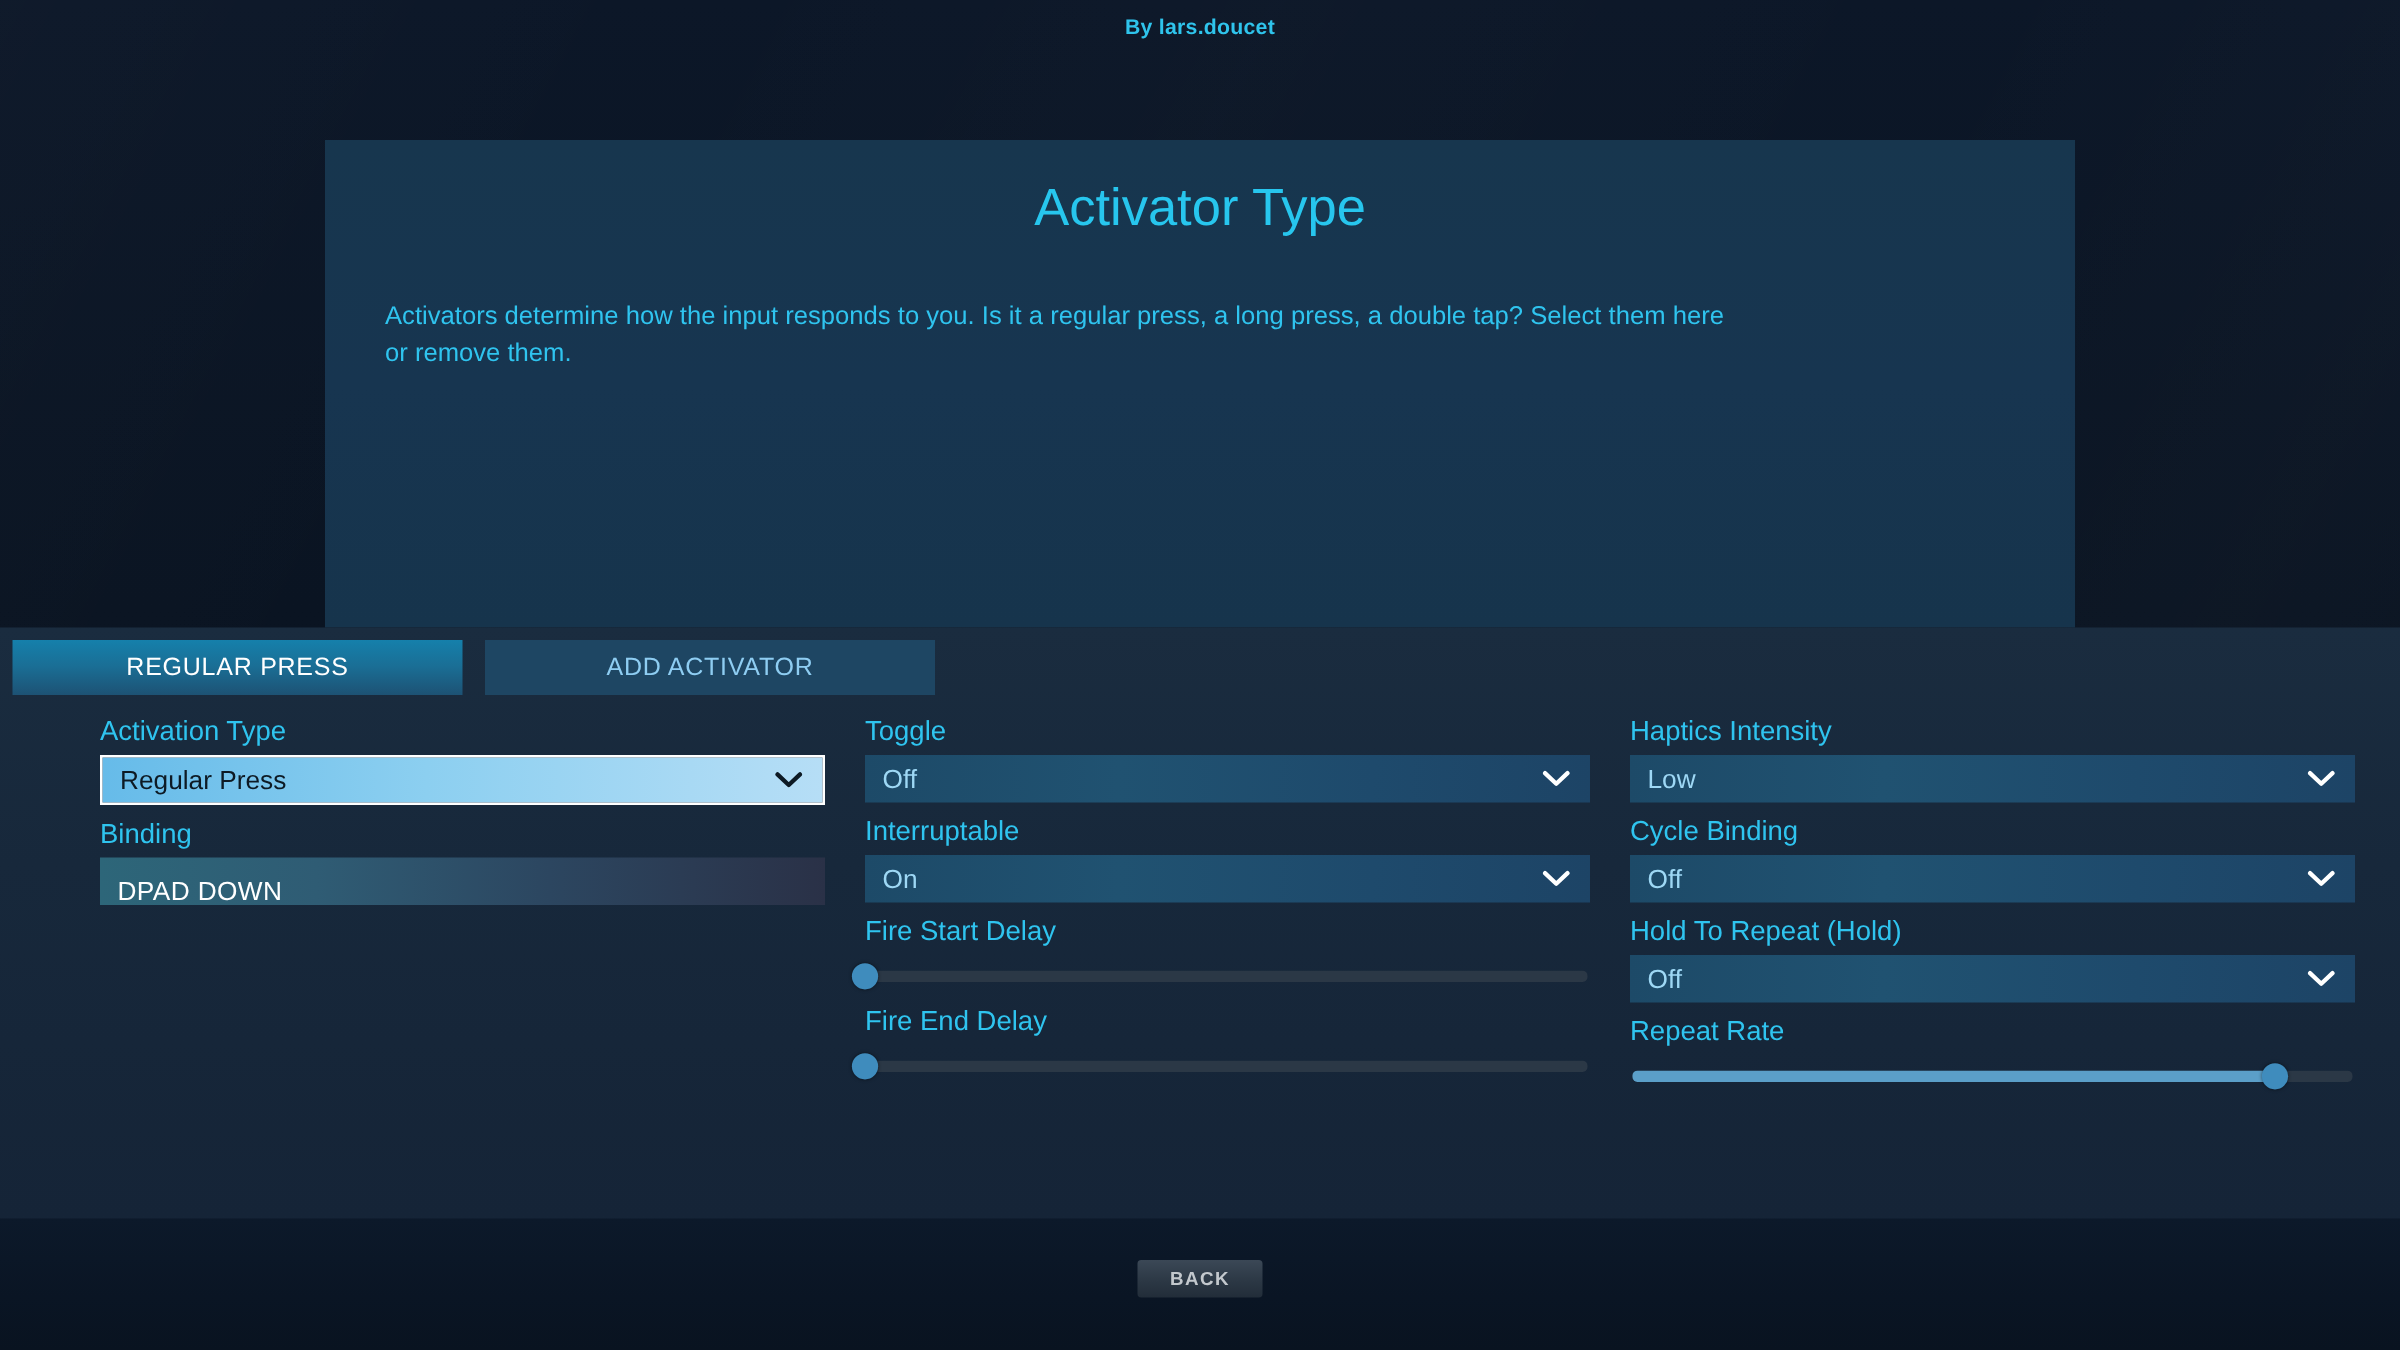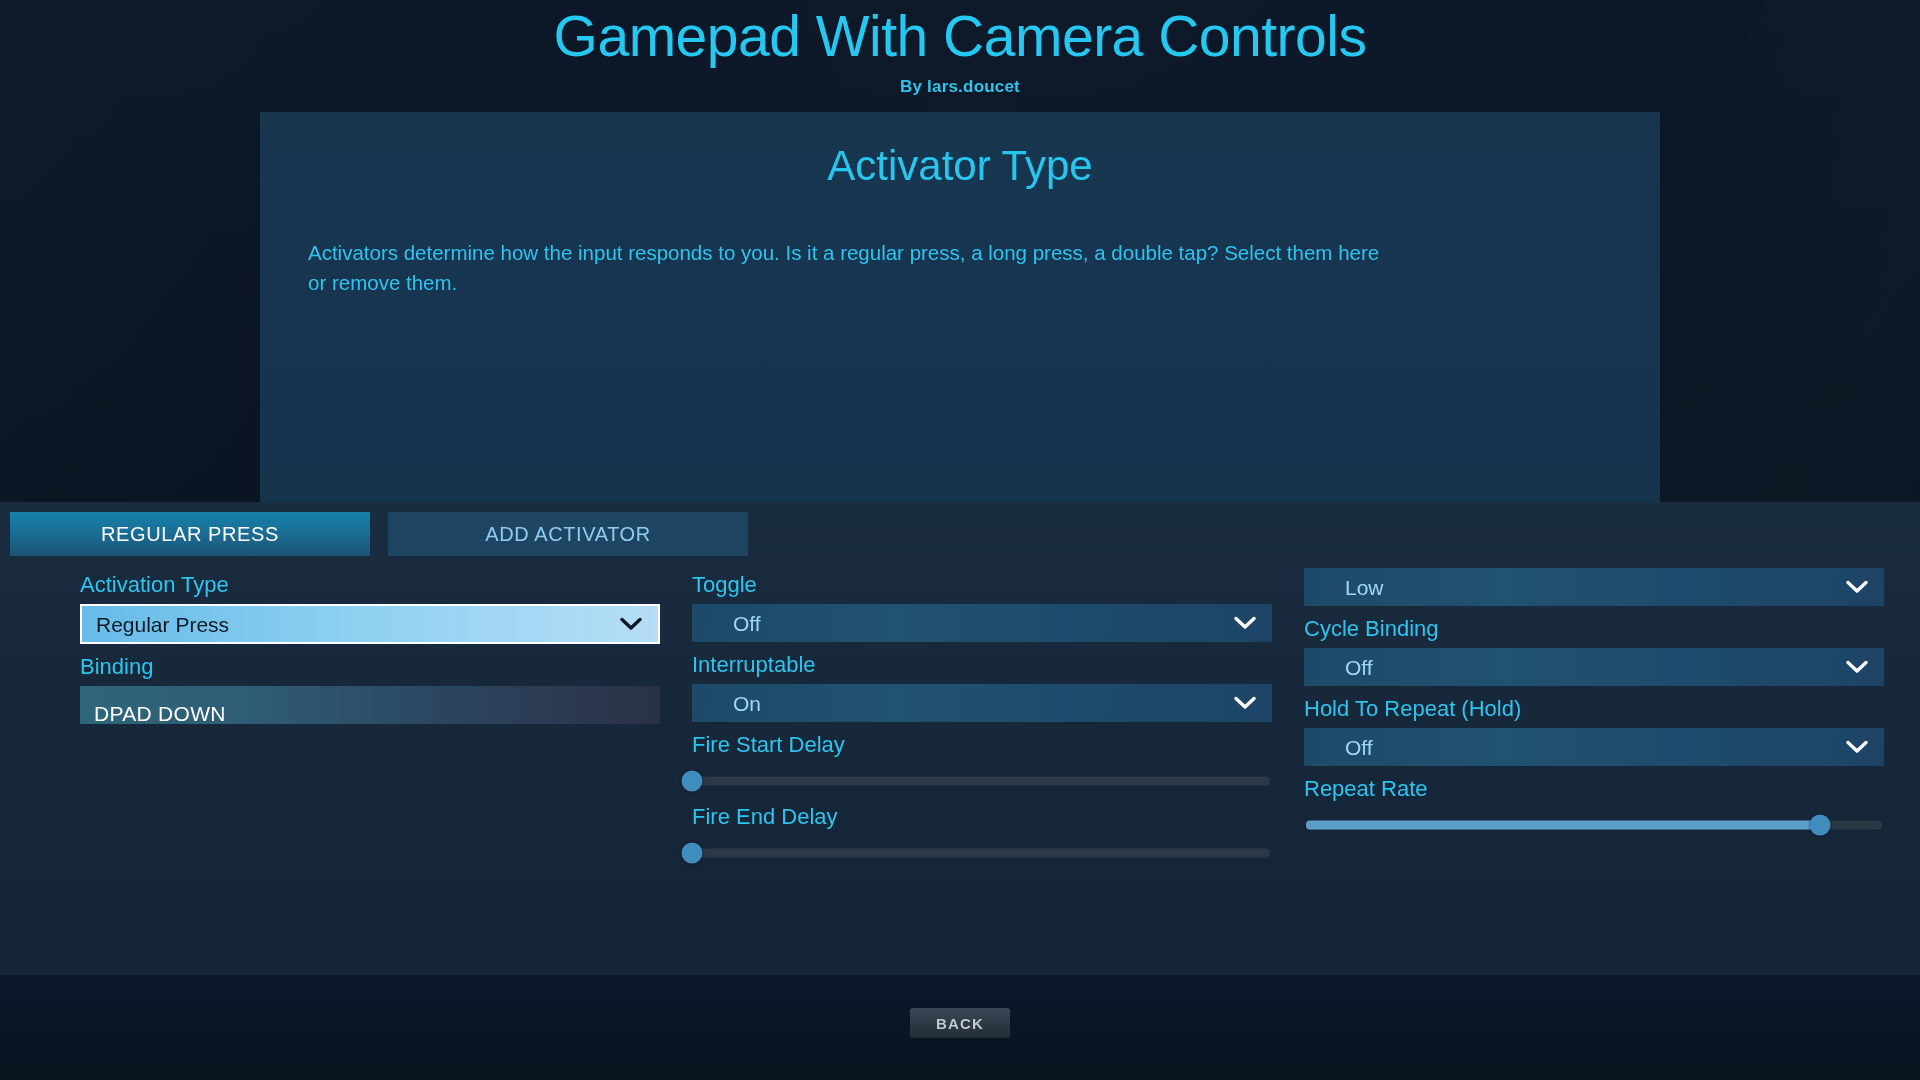--- a/index.html
+++ b/index.html
@@ -263,7 +263,6 @@
 <div class="app-bg"></div>
 
 <div class="title-area">
-  <div class="app-title">Gamepad With Camera Controls</div>
   <div class="app-author">By lars.doucet</div>
 </div>
 

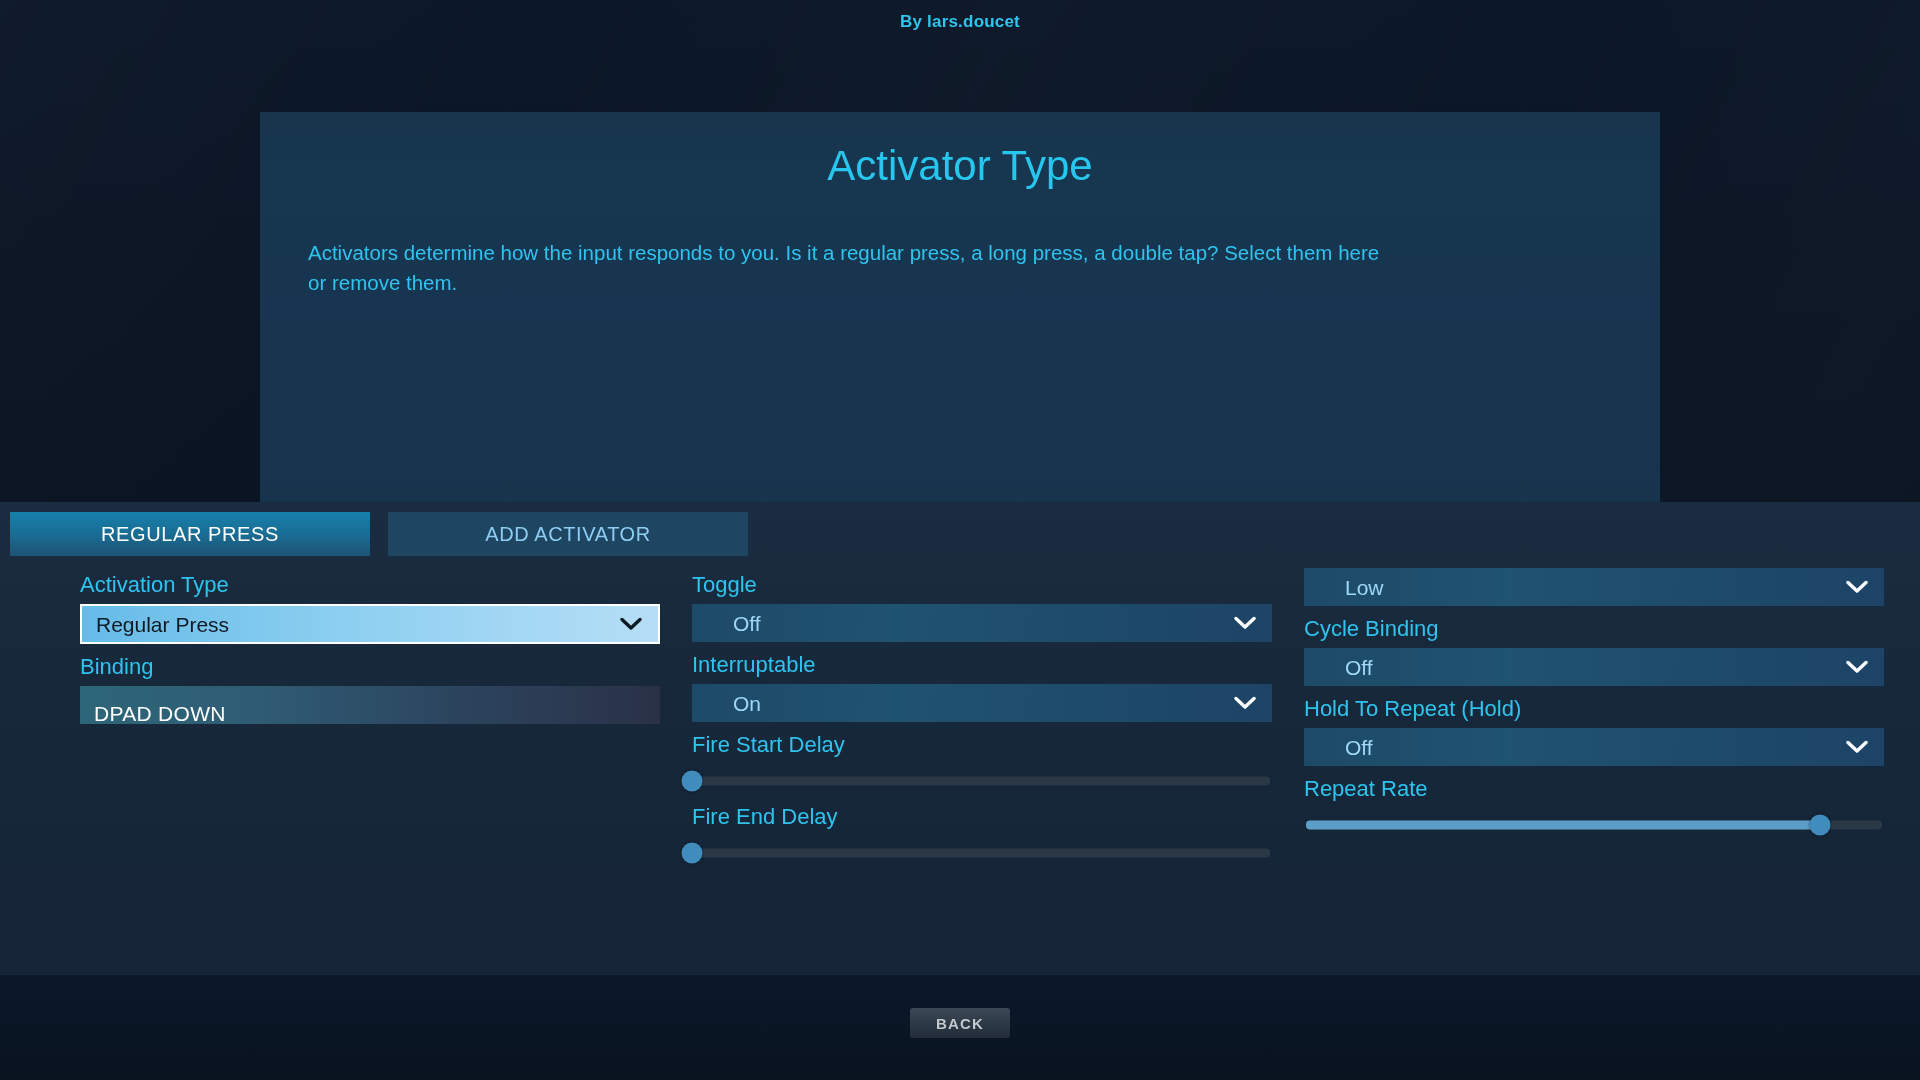--- a/index.html
+++ b/index.html
@@ -352,6 +352,7 @@
     <div class="col col-3">
 
       <div class="field">
+        <div class="field-label">Haptics Intensity</div>
         <div class="dropdown normal">
           <span class="value">Low</span>
           <span class="chev">

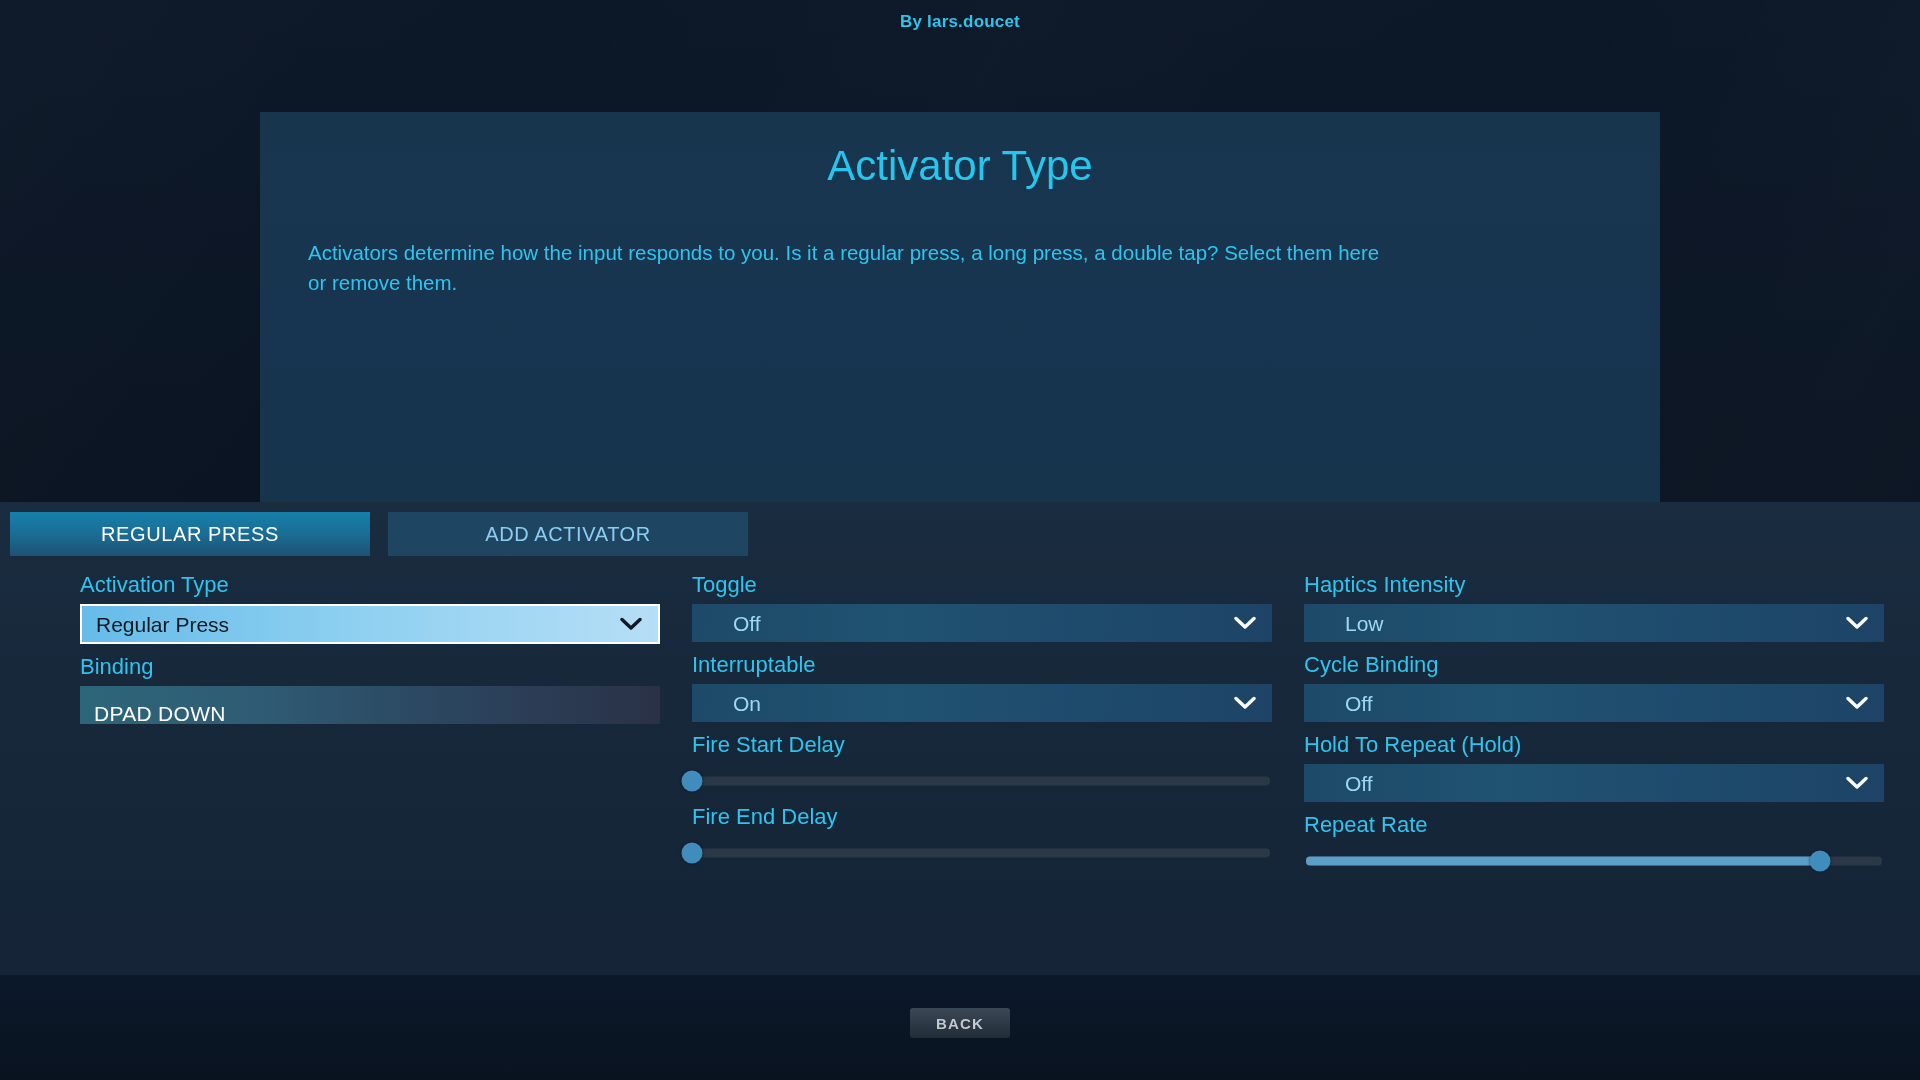--- a/index.html
+++ b/index.html
@@ -165,7 +165,7 @@
   .dropdown.normal {
     background: linear-gradient(92deg, #1d4a68 0%, #205271 35%, #1e4a6c 70%, #1d4466 100%);
   }
-  .dropdown.normal .value { color: #9ed8f5; margin-left: 27px; }
+  .dropdown.normal .value { color: #9ed8f5; }
 
   .dropdown.focused {
     background: linear-gradient(90deg, #66bbe9 0%, #8ccff0 45%, #b6def6 100%);

